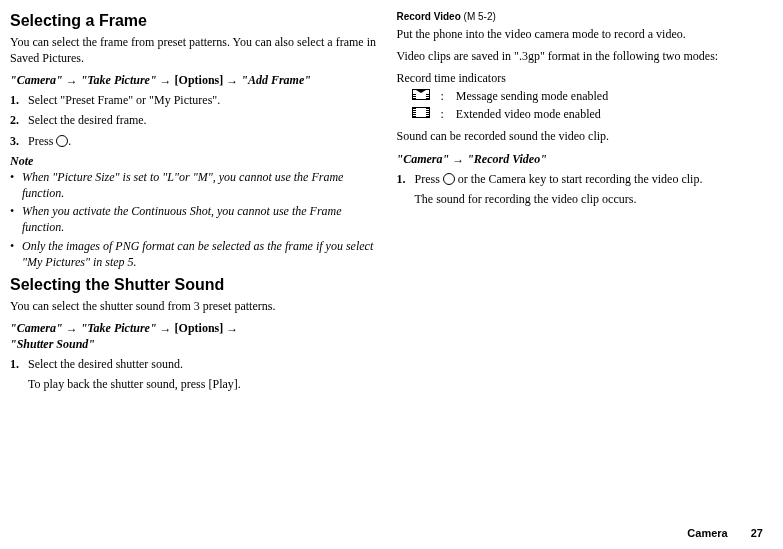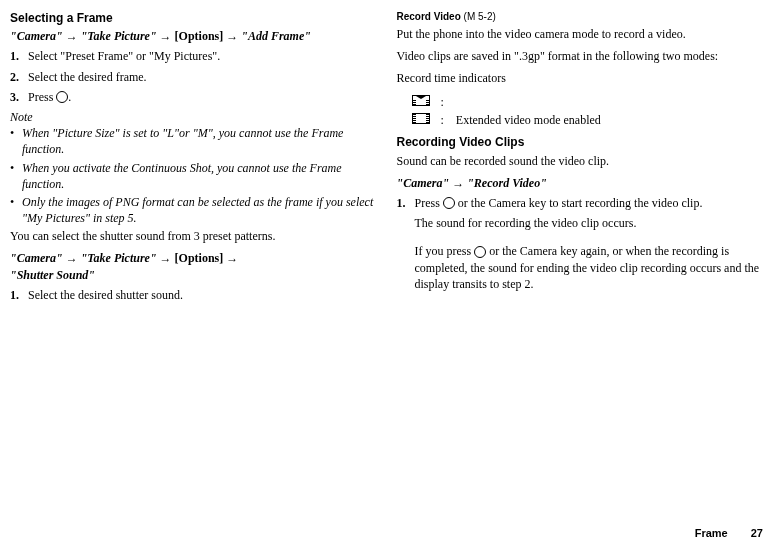--- a/index.html
+++ b/index.html
@@ -28,7 +28,7 @@
     .heading {
       font-family: Arial, Helvetica, sans-serif;
       font-weight: bold;
-      font-size: 12px;
+      font-size: 16px;
       margin-bottom: 2px;
     }
     .big-heading {

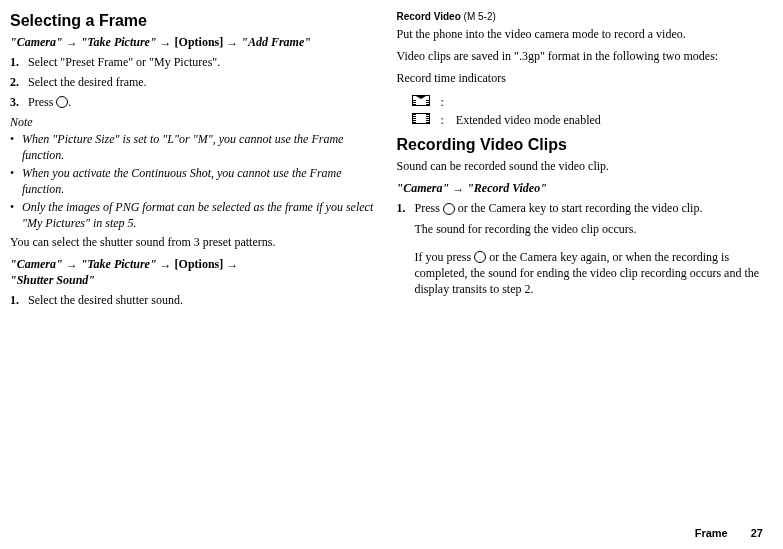--- a/index.html
+++ b/index.html
@@ -181,6 +181,7 @@
 <div class="columns">
   <div class="col">
     <div class="heading">Selecting a Frame</div>
+    <p>You can select the frame from preset patterns. You can also select a frame in Saved Pictures.</p>
     <p class="path">
       <span>"Camera"</span> <span class="arrow">→</span>
       <span>"Take Picture"</span> <span class="arrow">→</span>

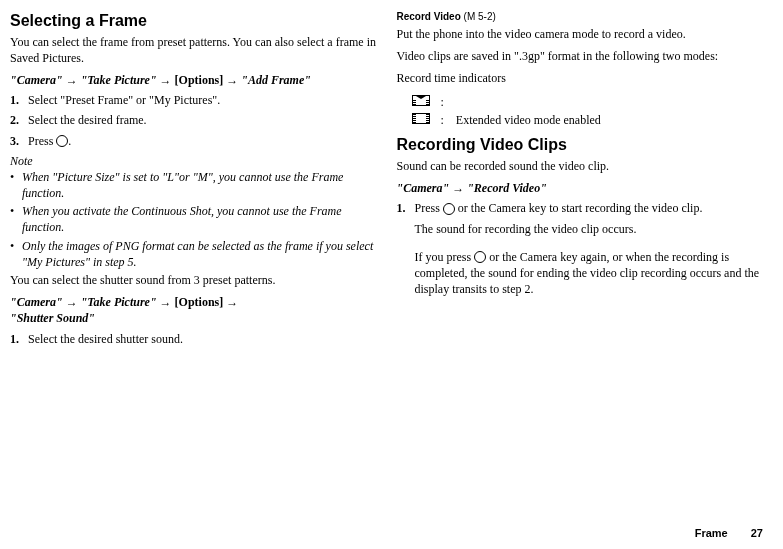--- a/index.html
+++ b/index.html
@@ -242,7 +242,7 @@
     </div>
     <p>Put the phone into the video camera mode to record a video.</p>
     <p>Video clips are saved in ".3gp" format in the following two modes:</p>
-    <p style="margin-bottom:8px">Record time indicators</p>
+    <p style="margin-bottom:2px">Record time indicators</p>
     <div class="indicator-row">
       <span class="indicator-icon">
         <span class="envelope-icon">

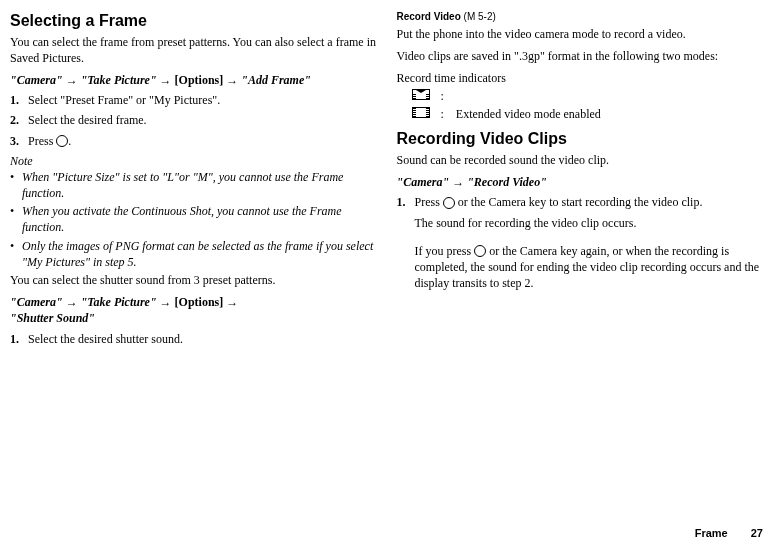--- a/index.html
+++ b/index.html
@@ -252,6 +252,7 @@
         </span>
       </span>
       <span class="indicator-colon">:</span>
+      <span>Message sending mode enabled</span>
     </div>
     <div class="indicator-row" style="margin-bottom:6px">
       <span class="indicator-icon">

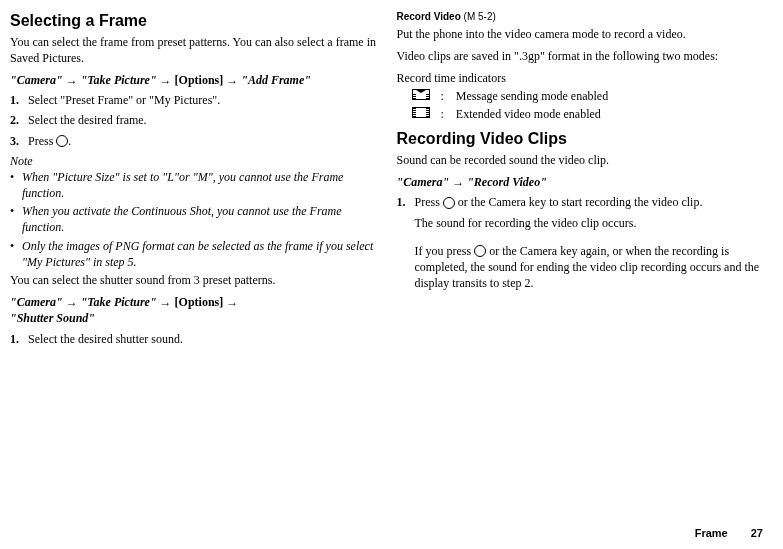--- a/index.html
+++ b/index.html
@@ -261,7 +261,6 @@
       <span class="indicator-colon">:</span>
       <span>Extended video mode enabled</span>
     </div>
-    <div class="heading">Recording Video Clips</div>
     <p>Sound can be recorded sound the video clip.</p>
     <p class="path">
       <span>"Camera"</span> <span class="arrow">→</span>

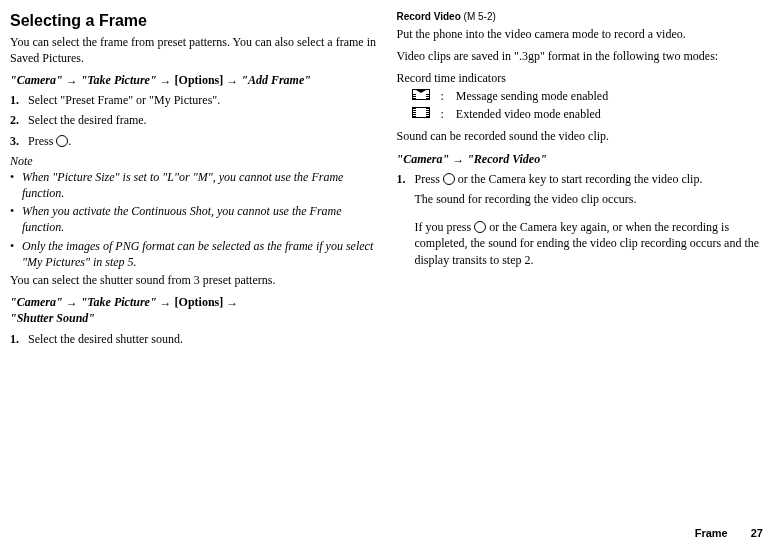--- a/index.html
+++ b/index.html
@@ -70,7 +70,7 @@
     }
     .note-label {
       font-style: italic;
-      font-weight: normal;
+      font-weight: bold;
       margin-bottom: 0;
     }
     ul.bullets {

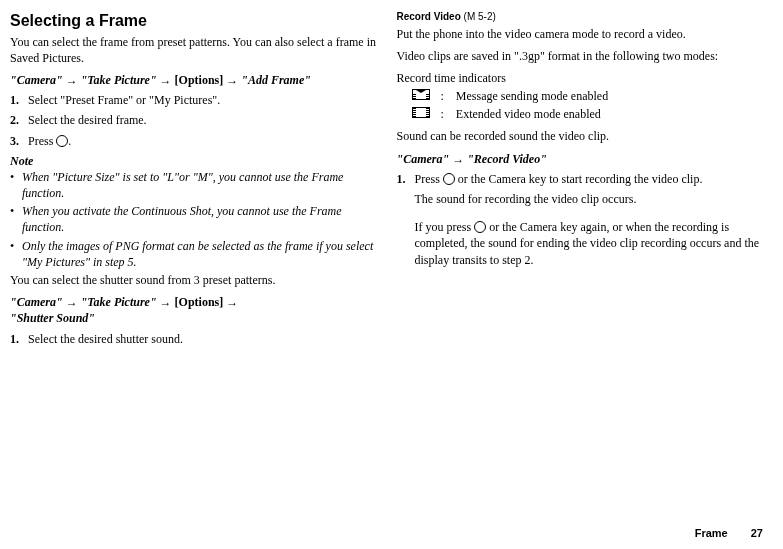--- a/index.html
+++ b/index.html
@@ -275,9 +275,6 @@
       </li>
     </ol>
     <p class="indent" style="margin-bottom:12px">The sound for recording the video clip occurs.</p>
-    <p class="indent">
-      <span>If you press </span><span class="circle-icon"></span><span> or the Camera key again, or when the recording is completed, the sound for ending the video clip recording occurs and the display transits to step 2.</span>
-    </p>
   </div>
 </div>
 

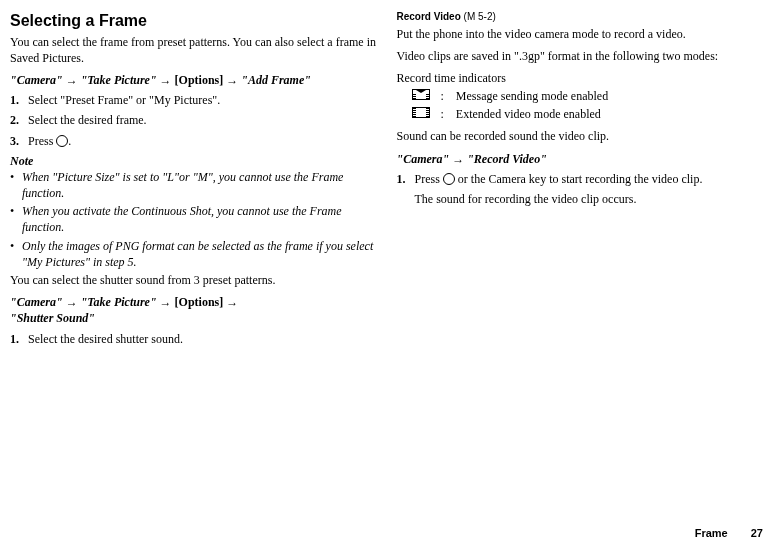--- a/index.html
+++ b/index.html
@@ -221,6 +221,7 @@
           <span class="bulletcontent">Only the images of PNG format can be selected as the frame if you select "My Pictures" in step 5.</span>
         </li>
     </ul>
+    <div class="heading" style="margin-top:4px">Selecting the Shutter Sound</div>
     <p>You can select the shutter sound from 3 preset patterns.</p>
     <p class="path">
       <span>"Camera"</span> <span class="arrow">→</span>

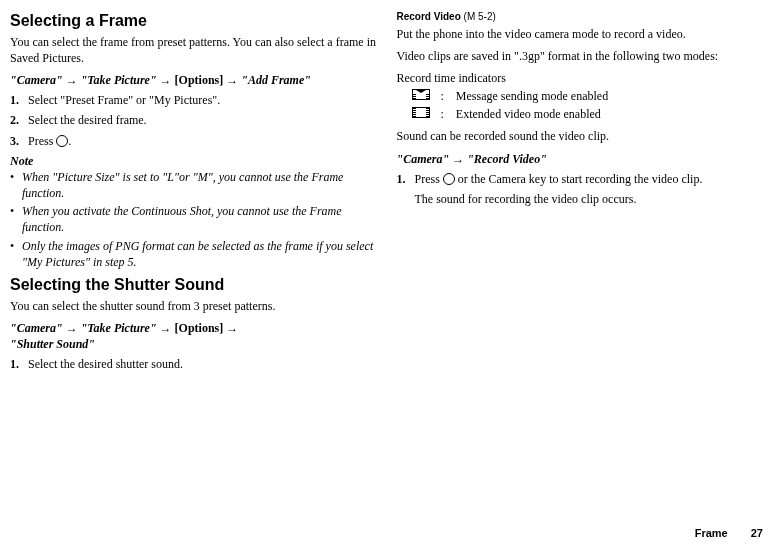--- a/index.html
+++ b/index.html
@@ -235,6 +235,7 @@
         <span class="numcontent">Select the desired shutter sound.</span>
       </li>
     </ol>
+    <p class="indent">To play back the shutter sound, press [Play].</p>
   </div>
 
   <div class="col">

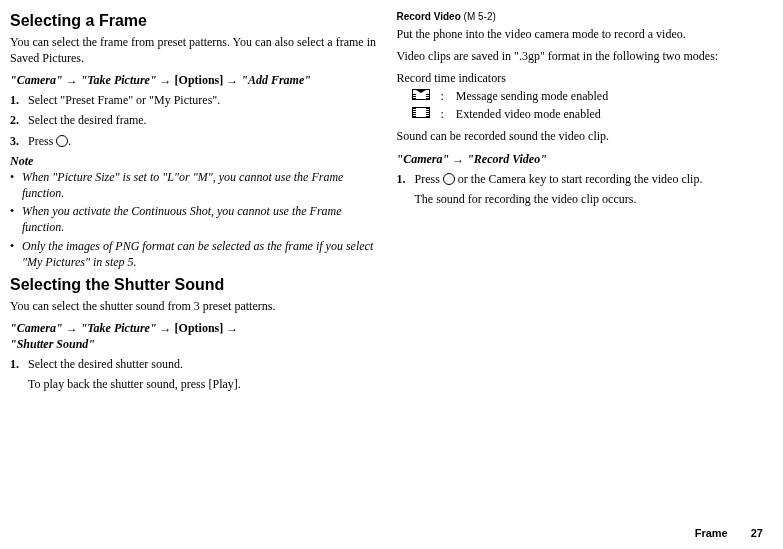--- a/index.html
+++ b/index.html
@@ -281,7 +281,7 @@
 </div>
 
 <div class="footer">
-  <span class="label">Frame</span>
+  <span class="label">Camera</span>
   <span class="page">27</span>
 </div>
 

